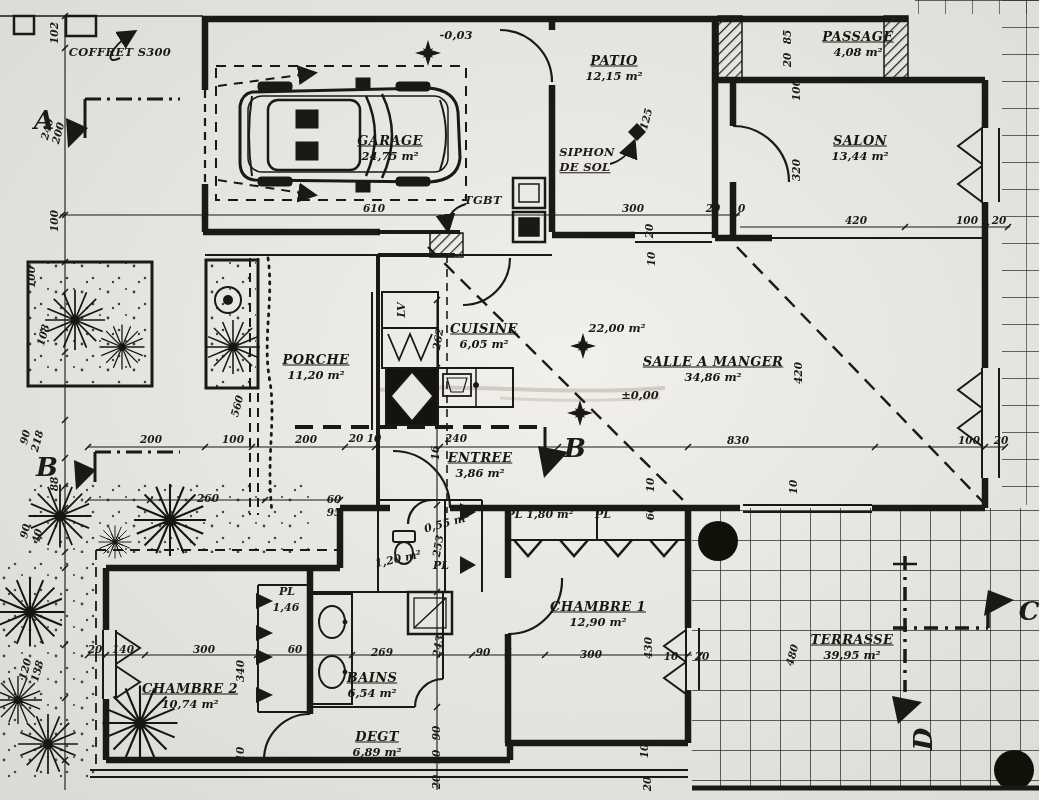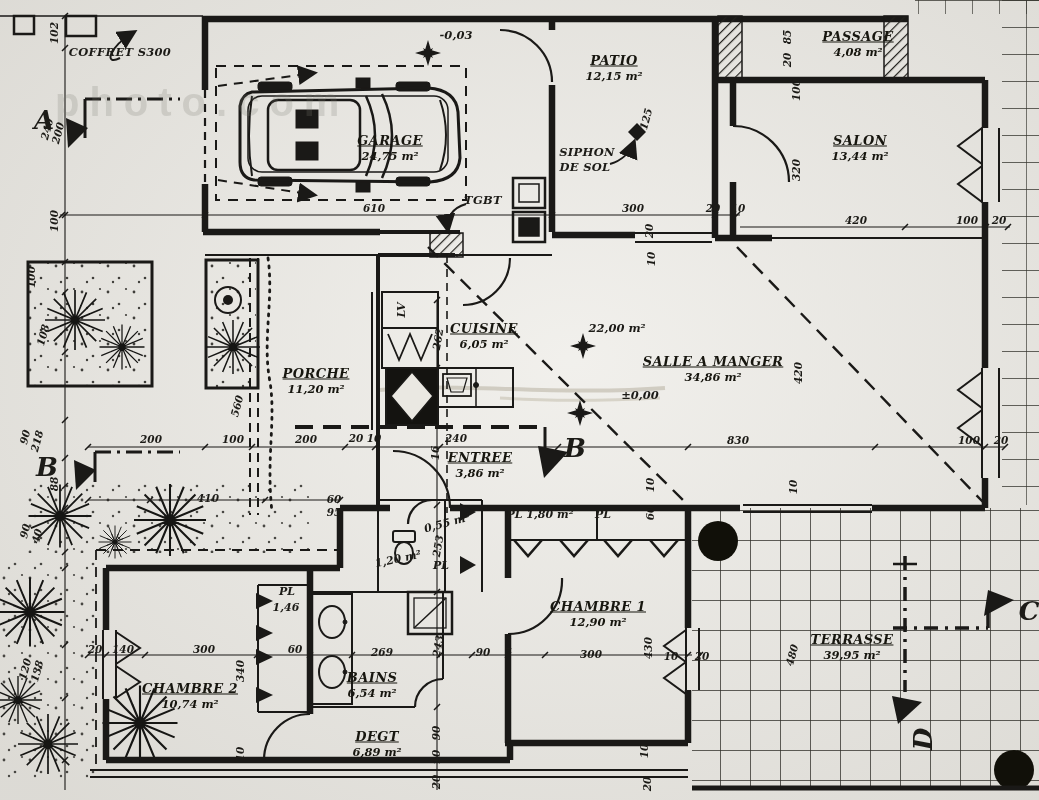--- a/index.html
+++ b/index.html
@@ -250,7 +250,6 @@
     </g>
   </svg>
 
-  <div class="watermark">photo.com</div>
 
   <div id="overlays">
     <div id="room-labels">

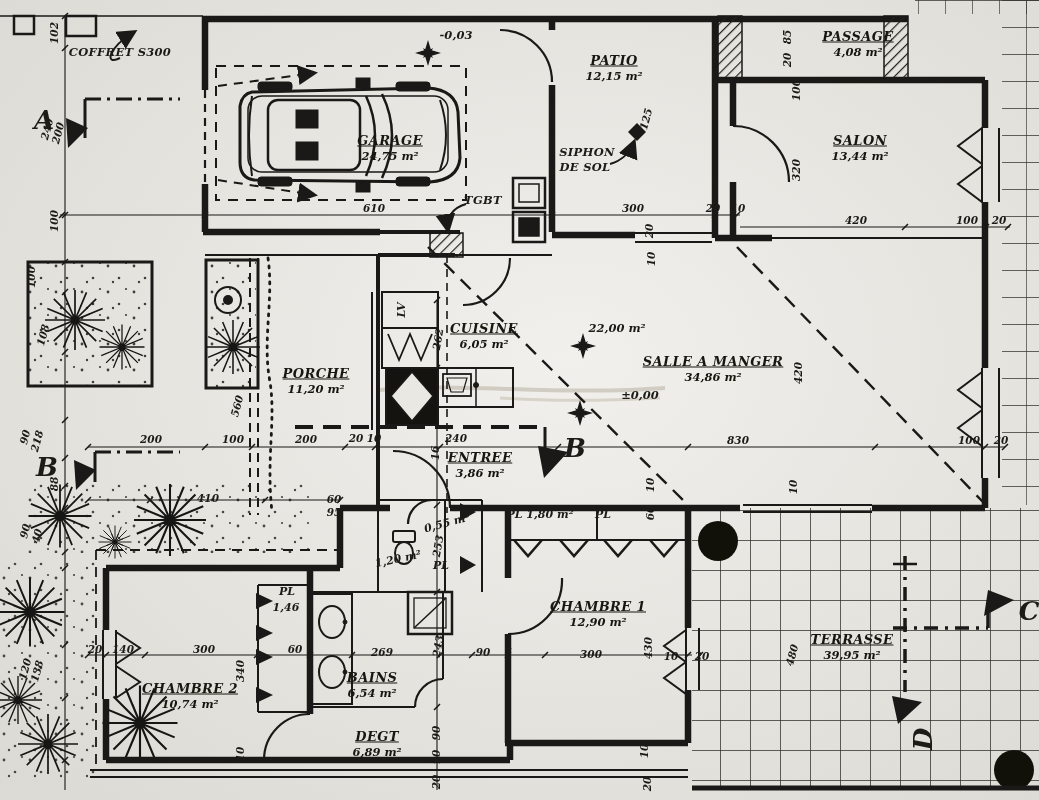--- a/index.html
+++ b/index.html
@@ -379,7 +379,7 @@
         <span class="lbl small ann" style="left: 120px; top: 53px; transform: translate(-50%, -50%);">COFFRET S300</span>
         <span class="lbl small ann" style="left: 483px; top: 201px; transform: translate(-50%, -50%);">TGBT</span>
         <span class="lbl small ann" style="left: 587px; top: 153px; transform: translate(-50%, -50%);">SIPHON</span>
-        <span class="lbl small ann" style="left: 585px; top: 168px; transform: translate(-50%, -50%);">DE SOL</span>
+        <span class="lbl small ann" style="left: 585px; top: 168px; transform: translate(-50%, -50%); text-decoration: underline;">DE SOL</span>
         <span class="lbl small lvl" style="left: 456px; top: 36px; transform: translate(-50%, -50%);">-0,03</span>
         <span class="lbl small lvl" style="left: 617px; top: 329px; transform: translate(-50%, -50%);">22,00 m²</span>
         <span class="lbl small lvl" style="left: 640px; top: 396px; transform: translate(-50%, -50%);">±0,00</span>

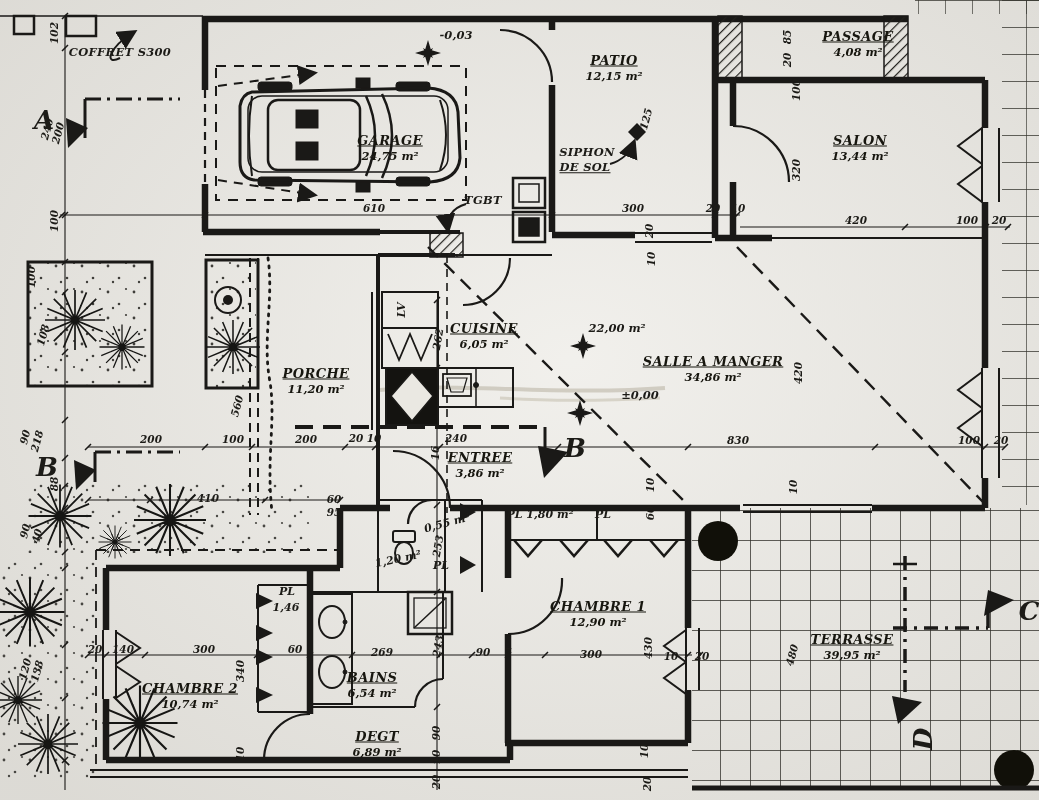--- a/index.html
+++ b/index.html
@@ -269,7 +269,7 @@
           <div class="rname">SALON</div>
           <div class="rarea">13,44 m²</div>
         </div>
-        <div class="room" style="left: 316px; top: 379px;">
+        <div class="room" style="left: 316px; top: 365px;">
           <div class="rname">PORCHE</div>
           <div class="rarea">11,20 m²</div>
         </div>

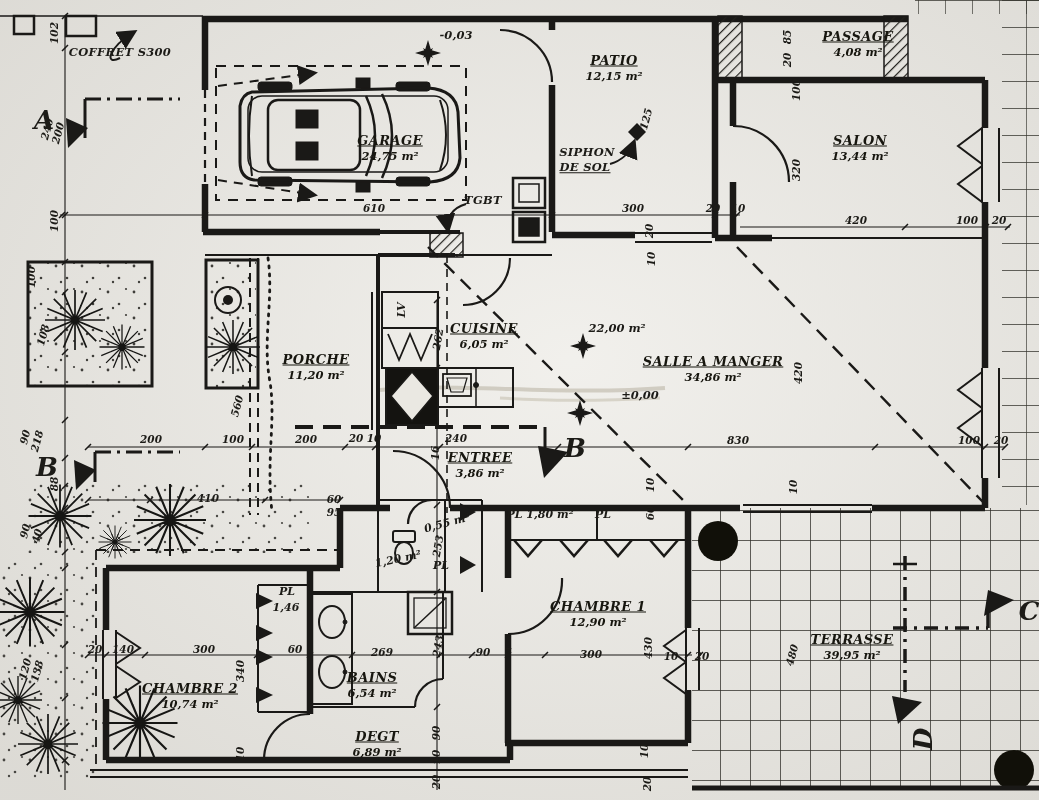--- a/index.html
+++ b/index.html
@@ -347,7 +347,7 @@
         <span class="lbl dim" style="left: 798px; top: 373px; transform: translate(-50%, -50%) rotate(-90deg);">420</span>
         <span class="lbl dim" style="left: 793px; top: 487px; transform: translate(-50%, -50%) rotate(-90deg);">10</span>
         <span class="lbl dim" style="left: 237px; top: 406px; transform: translate(-50%, -50%) rotate(-75deg);">560</span>
-        <span class="lbl dim" style="left: 208px; top: 498px; transform: translate(-50%, -50%);">410</span>
+        <span class="lbl dim" style="left: 208px; top: 498px; transform: translate(-50%, -50%);">260</span>
         <span class="lbl dim" style="left: 334px; top: 499px; transform: translate(-50%, -50%);">60</span>
         <span class="lbl dim" style="left: 334px; top: 512px; transform: translate(-50%, -50%);">95</span>
         <span class="lbl dim" style="left: 438px; top: 339px; transform: translate(-50%, -50%) rotate(-80deg);">262</span>

